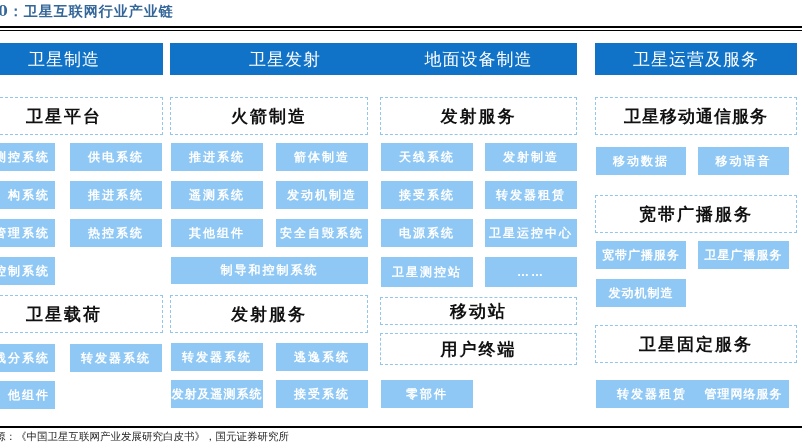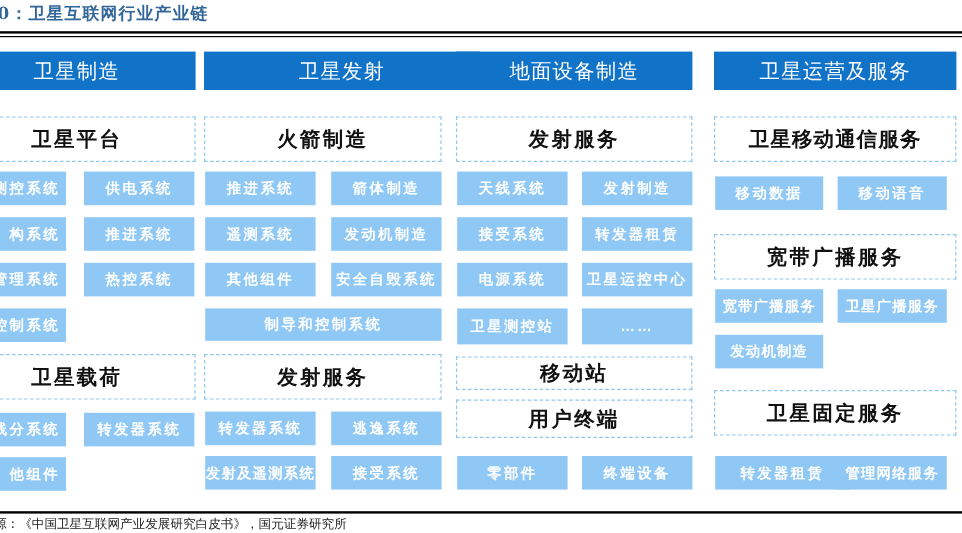--- a/index.html
+++ b/index.html
@@ -78,7 +78,6 @@
   <div class="sec" style="left:380px;top:297px;width:197px;height:28px">移动站</div>
   <div class="sec" style="left:380px;top:333px;width:197px;height:32px">用户终端</div>
   <div class="item" style="left:381px;top:380px">零部件</div>
-  <div class="item" style="left:485px;top:380px">终端设备</div>
 
   <div class="sec" style="left:595px;top:97px;width:202px;letter-spacing:1px">卫星移动通信服务</div>
   <div class="item" style="left:596px;top:147px;width:90px">移动数据</div>

